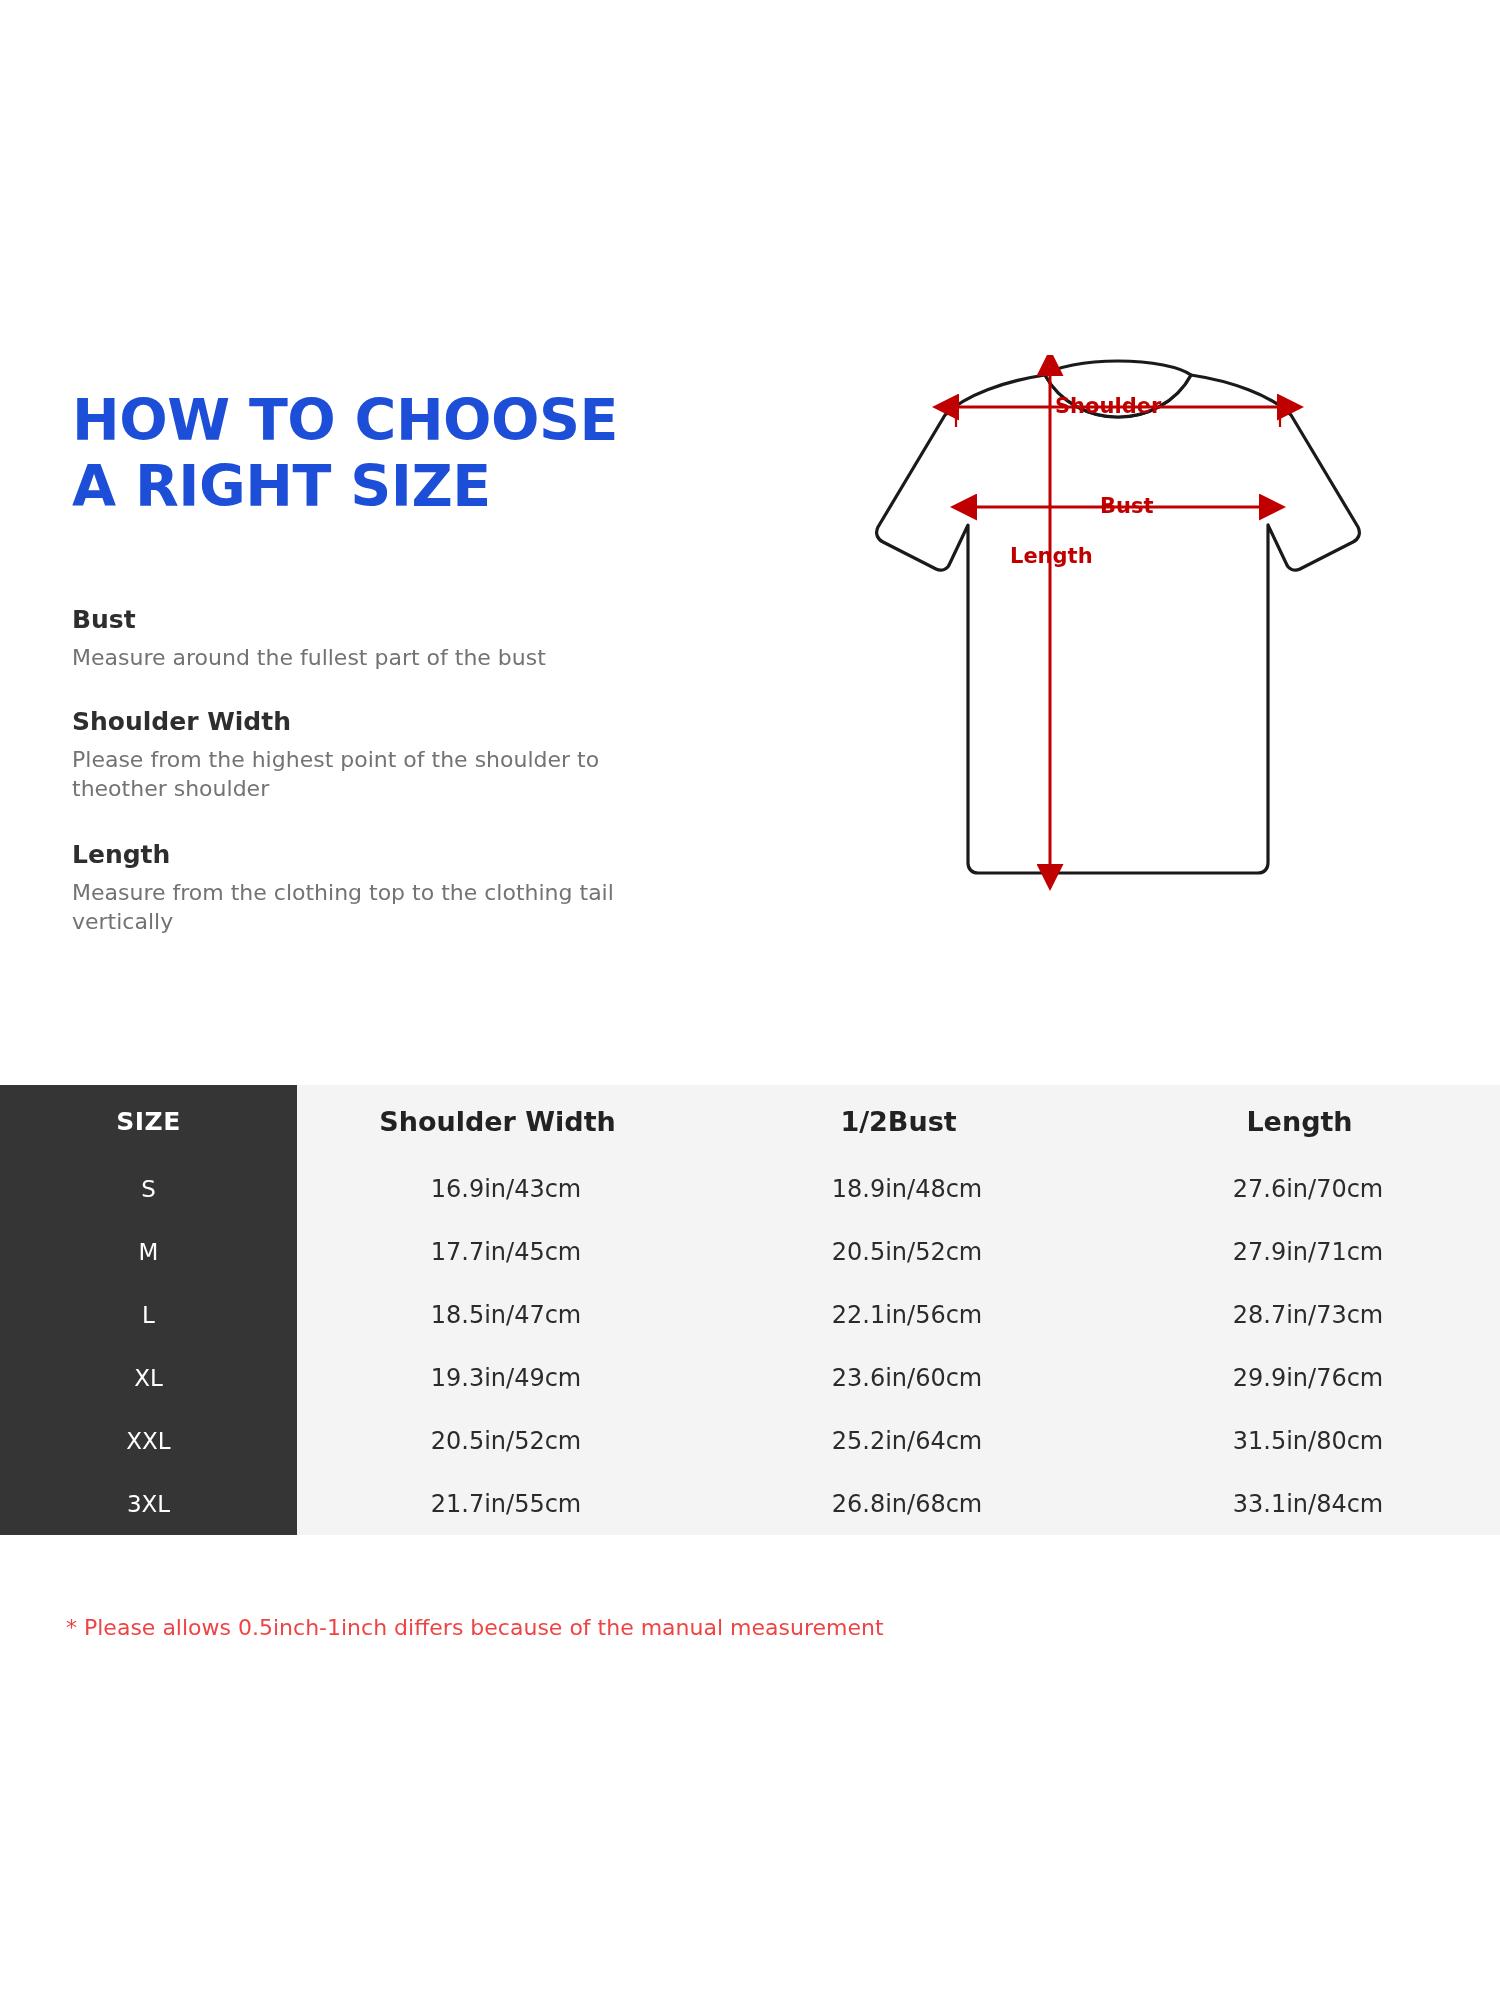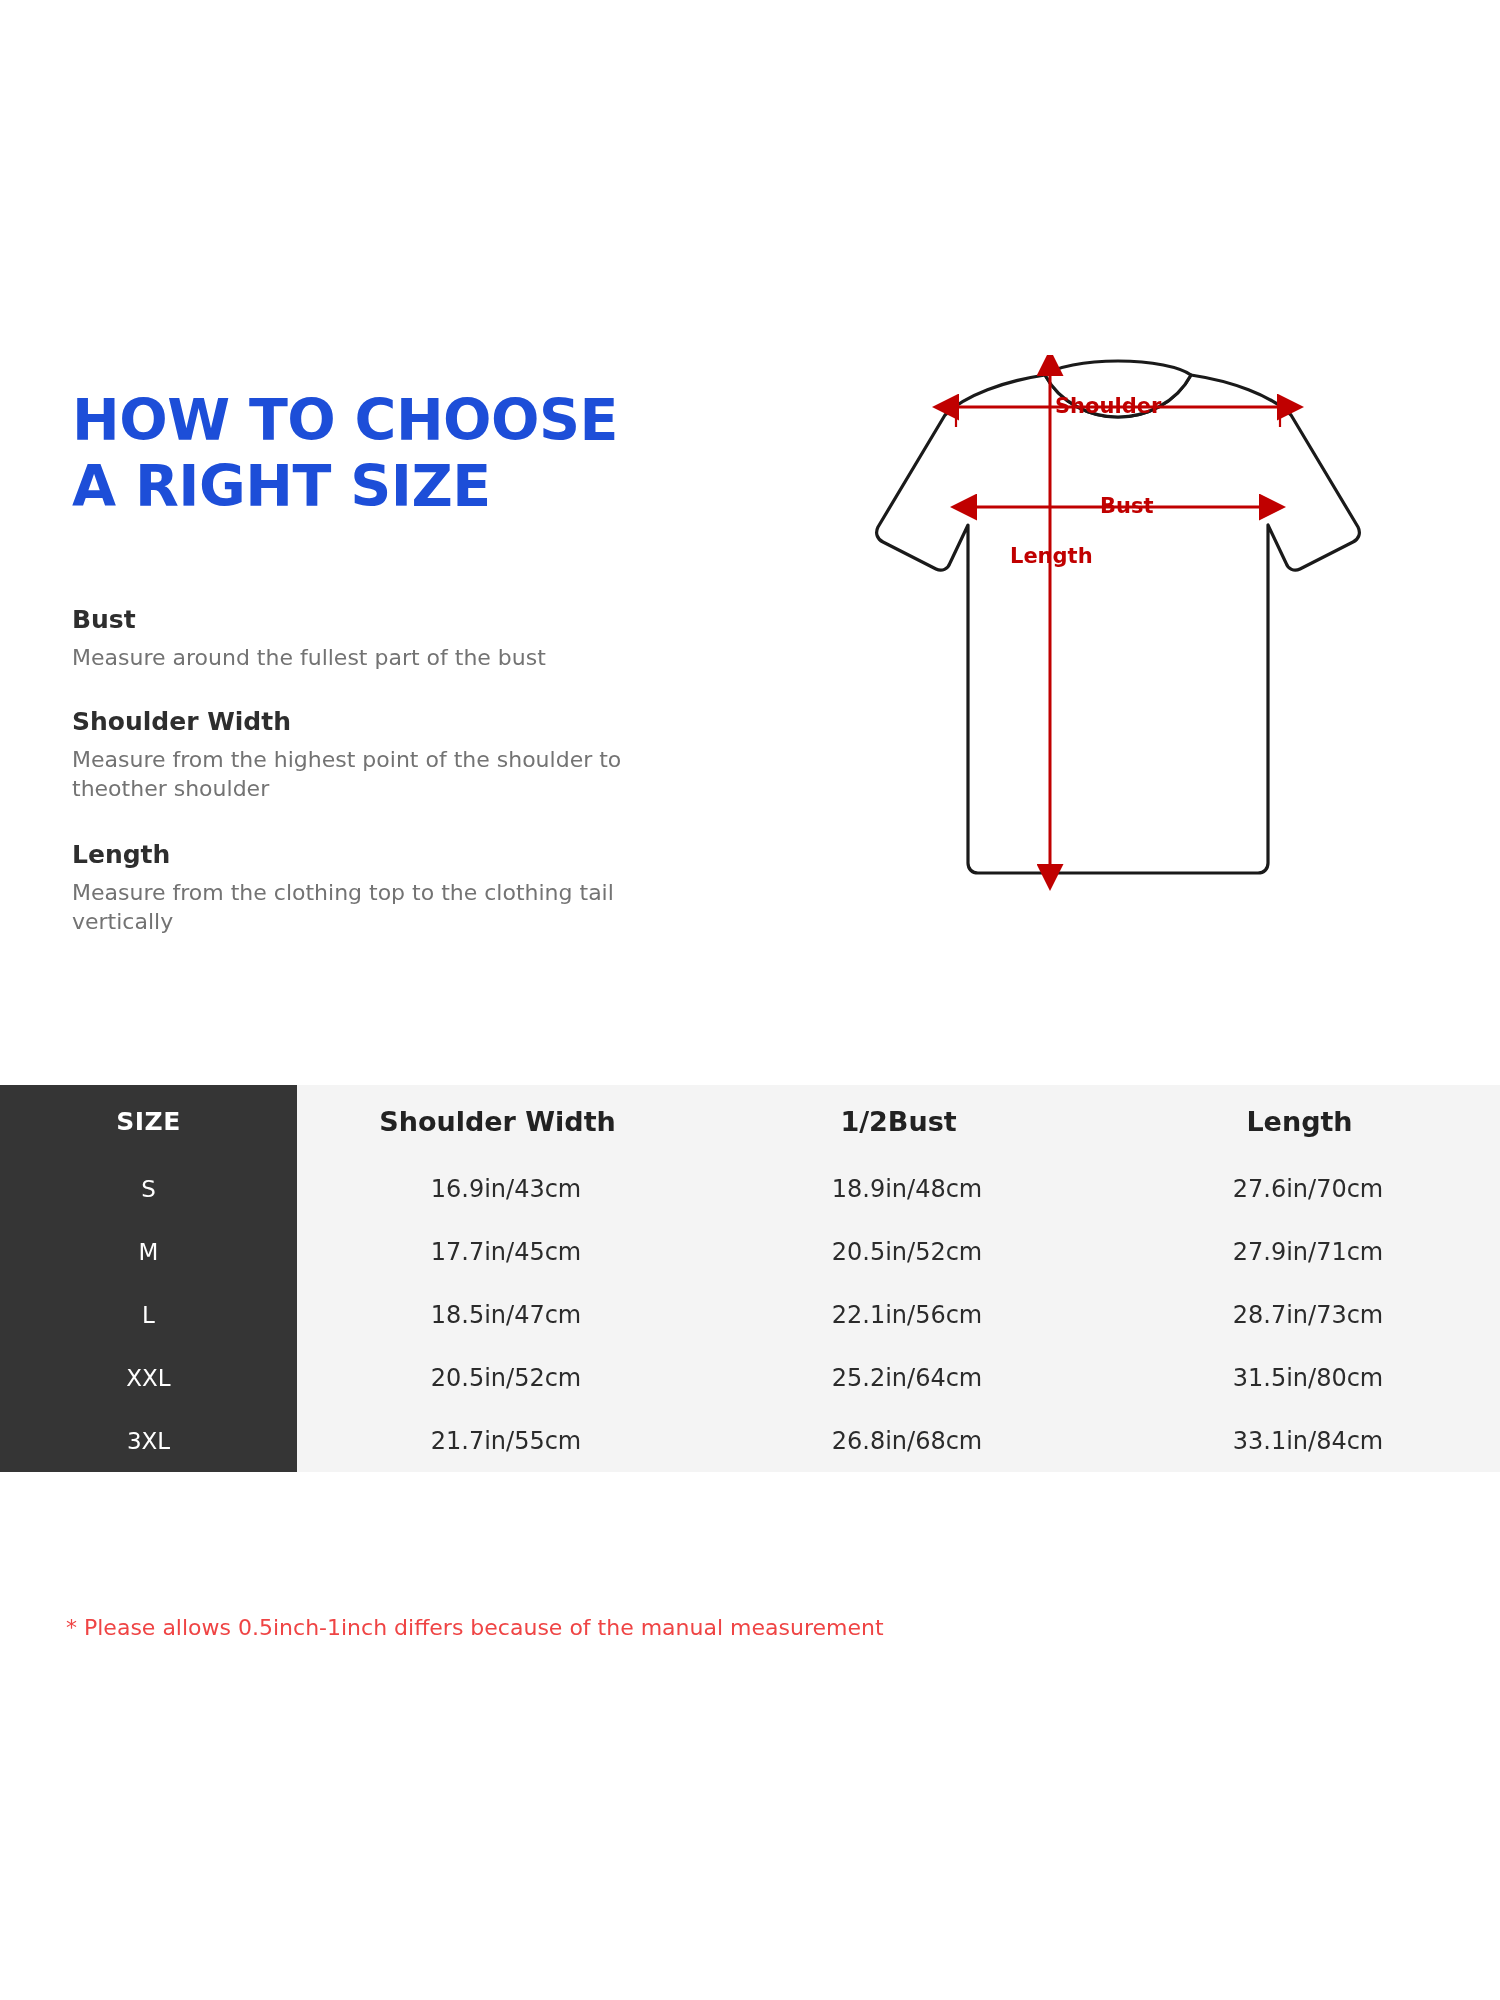--- a/index.html
+++ b/index.html
@@ -163,7 +163,7 @@
 
     <div class="measure-block" id="mb-shoulder">
       <div class="m-title">Shoulder Width</div>
-      <div class="m-desc">Measure from the highest point of the shoulder to theother shoulder</div>
+      <div class="m-desc">Please from the highest point of the shoulder to theother shoulder</div>
     </div>
 
     <div class="measure-block" id="mb-length">

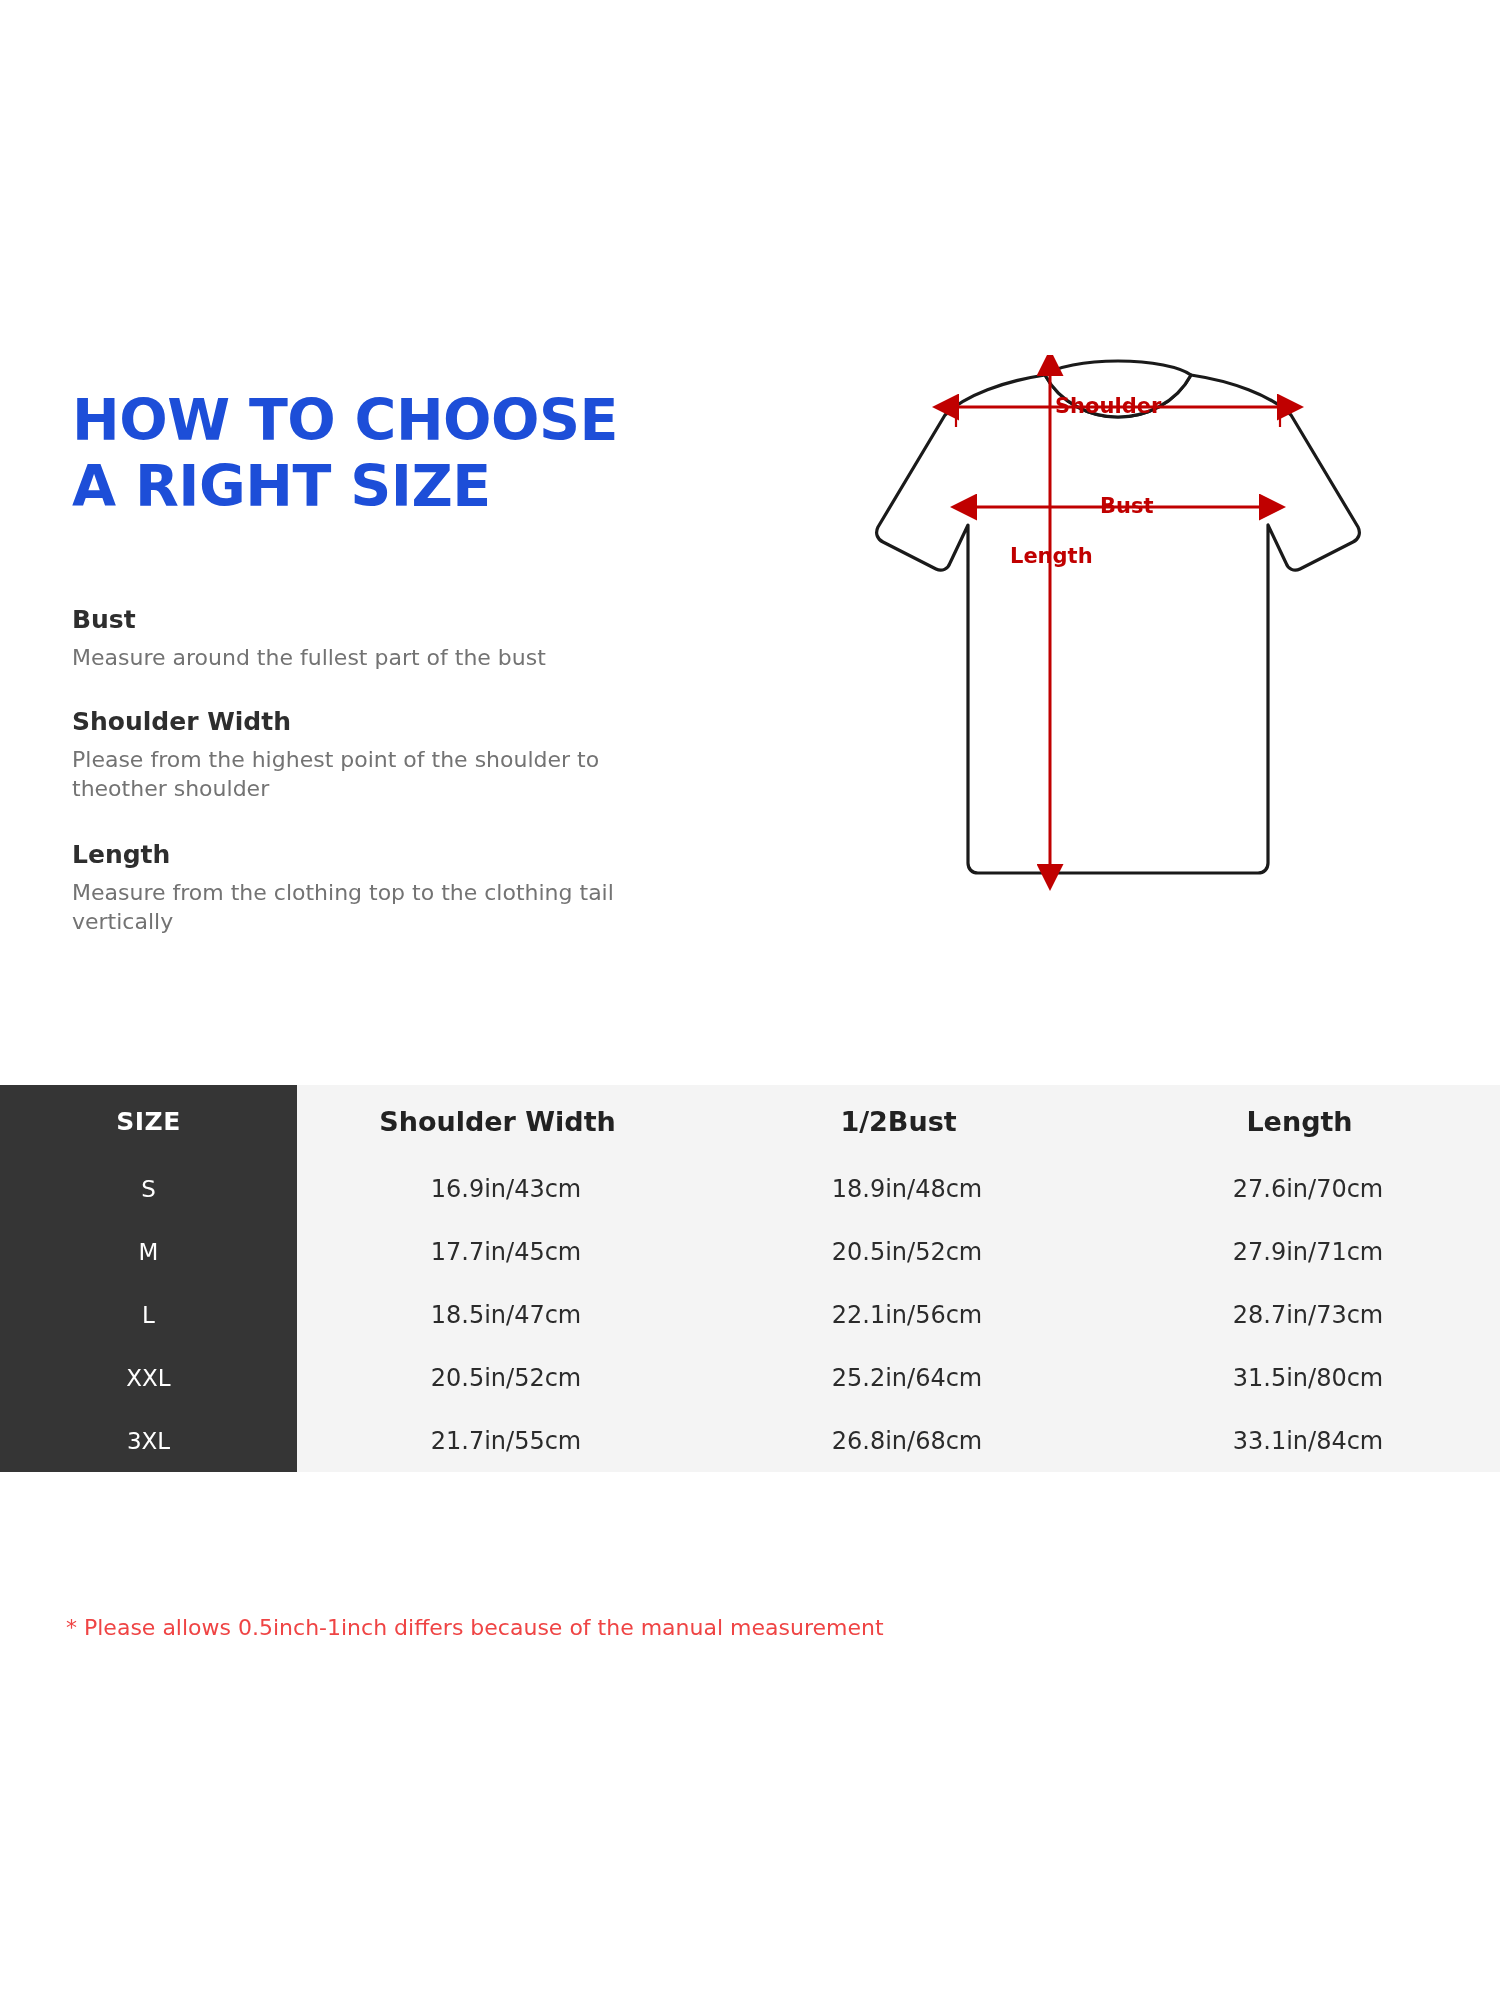--- a/index.html
+++ b/index.html
@@ -263,6 +263,12 @@
         <td class="valcell">28.7in/73cm</td>
       </tr>
       <tr>
+        <td class="sizecell">XL</td>
+        <td class="valcell">19.3in/49cm</td>
+        <td class="valcell">23.6in/60cm</td>
+        <td class="valcell">29.9in/76cm</td>
+      </tr>
+      <tr>
         <td class="sizecell">XXL</td>
         <td class="valcell">20.5in/52cm</td>
         <td class="valcell">25.2in/64cm</td>

